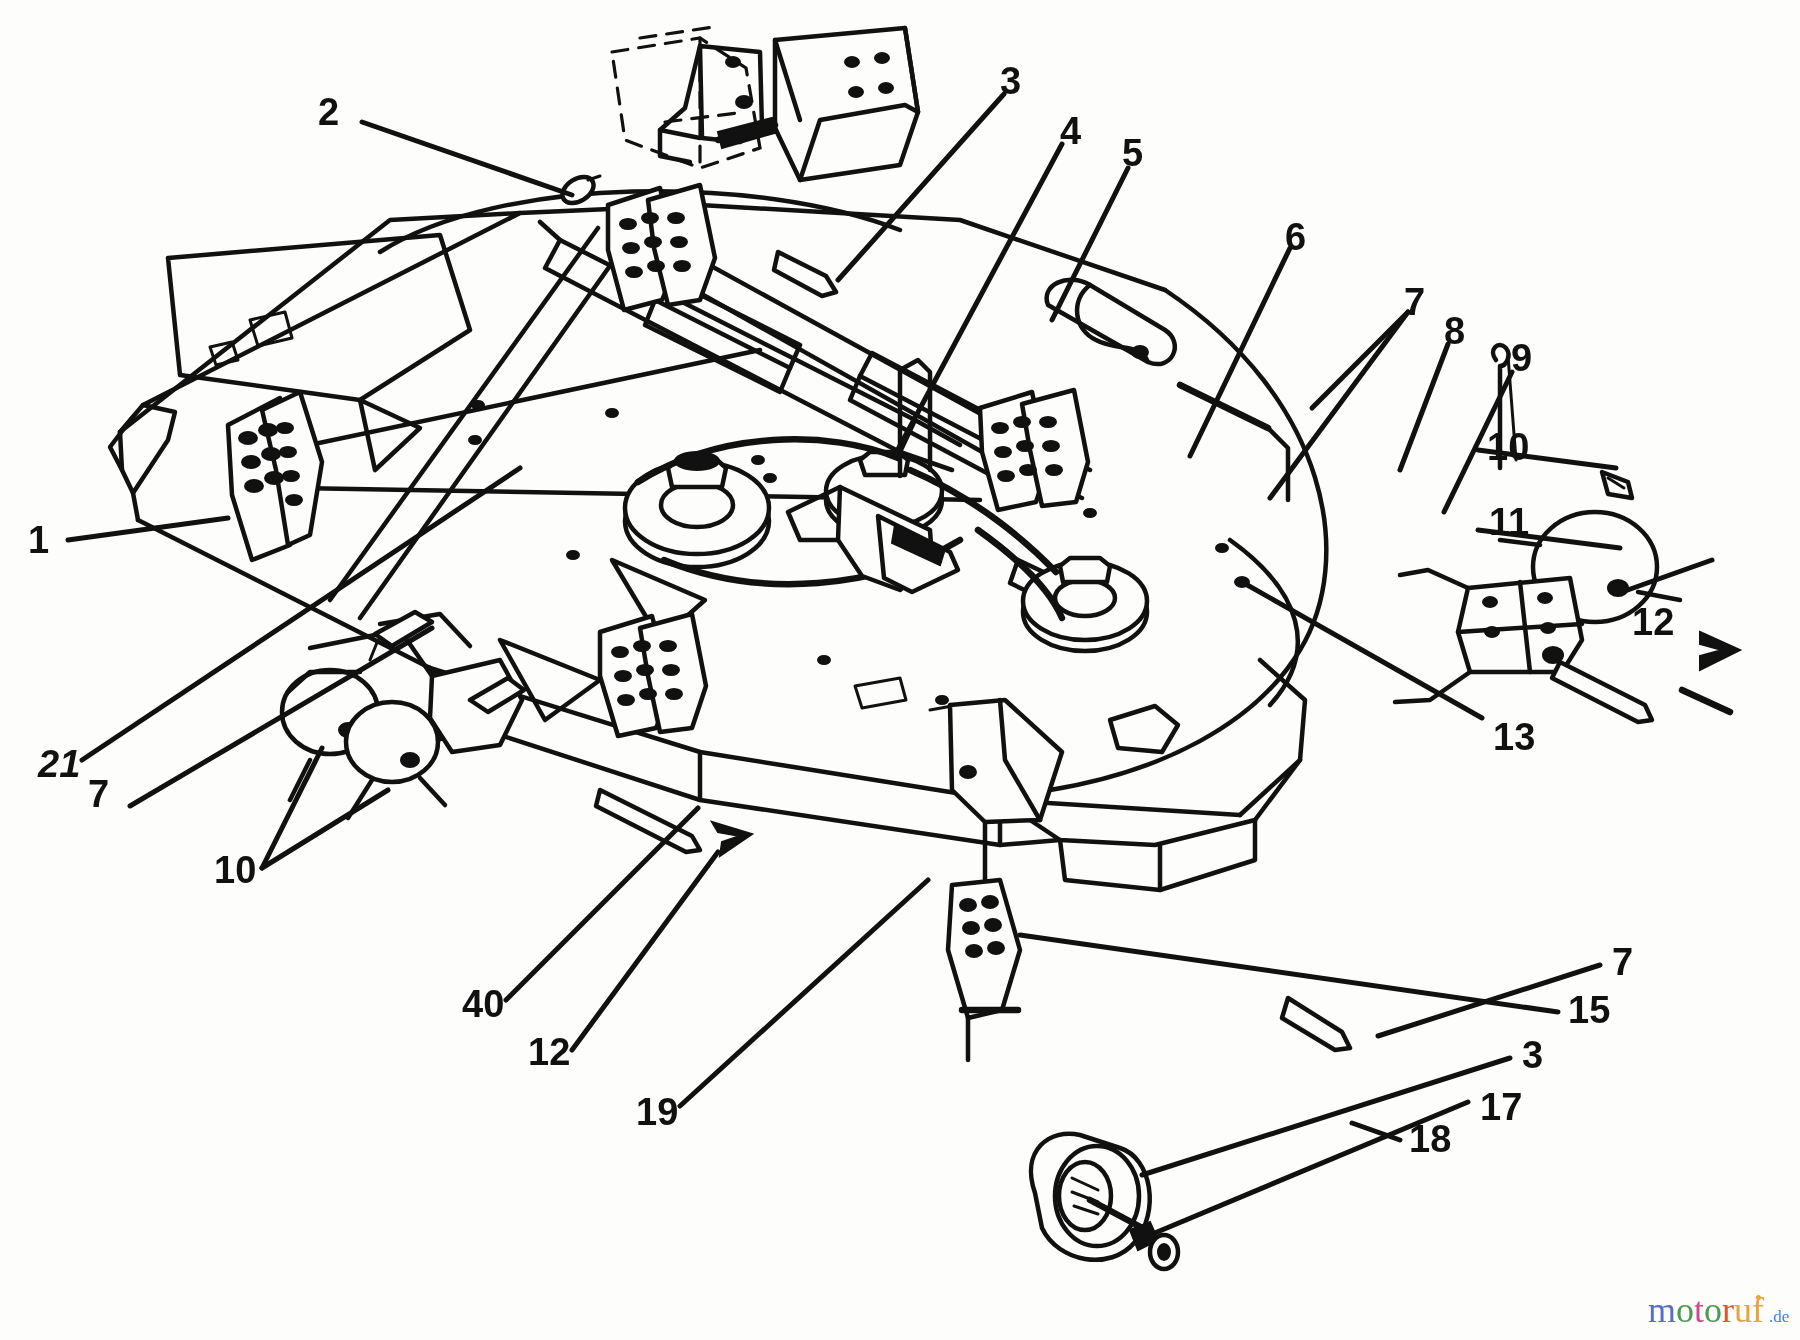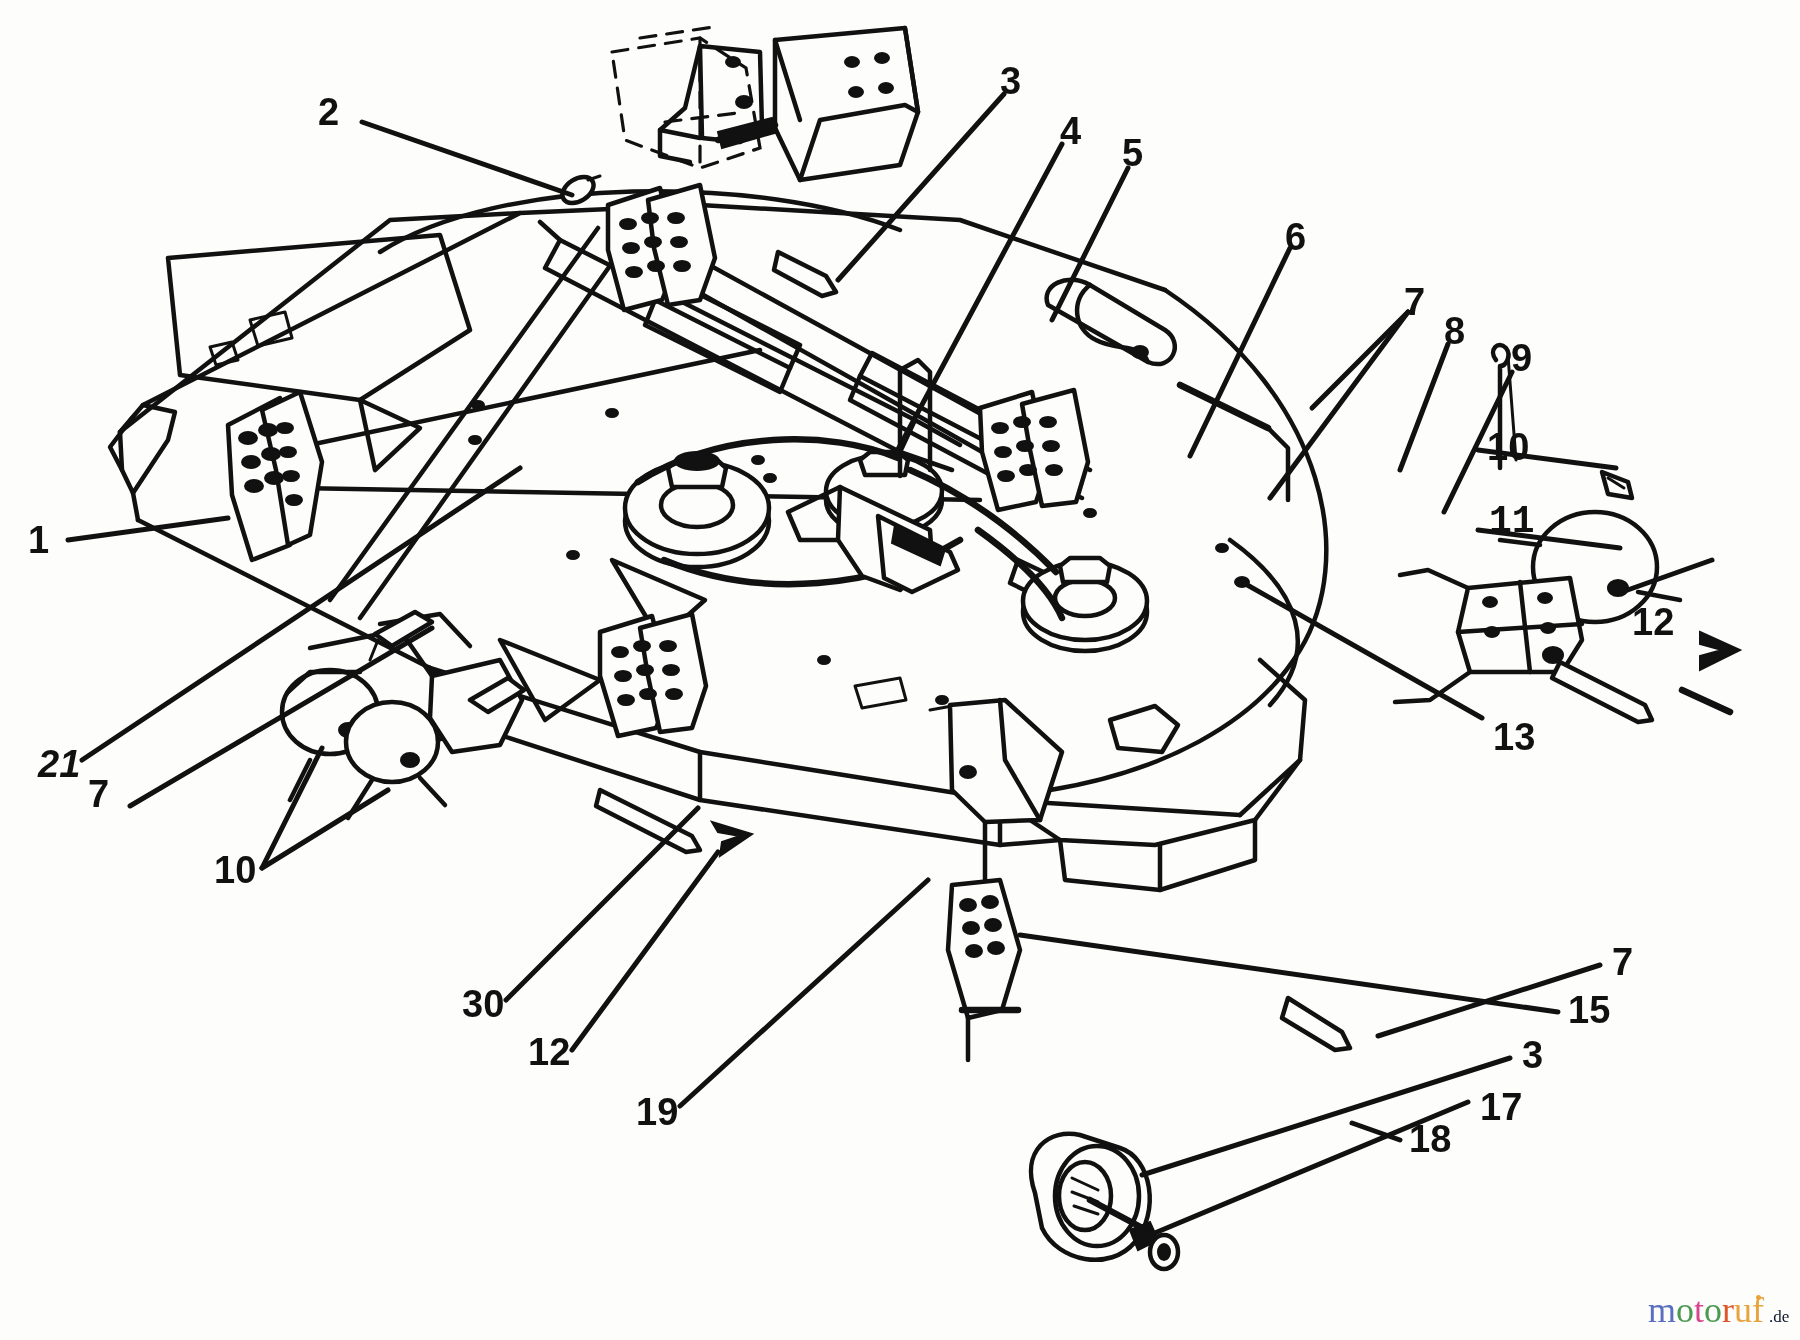--- a/index.html
+++ b/index.html
@@ -442,7 +442,7 @@
   <div class="callout" style="left:1444px;top:312px;">8</div>
   <div class="callout" style="left:1511px;top:339px;">9</div>
   <div class="callout" style="left:1487px;top:428px;">10</div>
-  <div class="callout" style="left:1489px;top:503px;font-family:Liberation Mono, monospace;">11</div>
+  <div class="callout" style="left:1489px;top:503px;">11</div>
   <div class="callout" style="left:1632px;top:603px;">12</div>
   <div class="callout" style="left:1493px;top:718px;text-align:center;">13</div>
   <div class="callout" style="left:1612px;top:943px;">7</div>

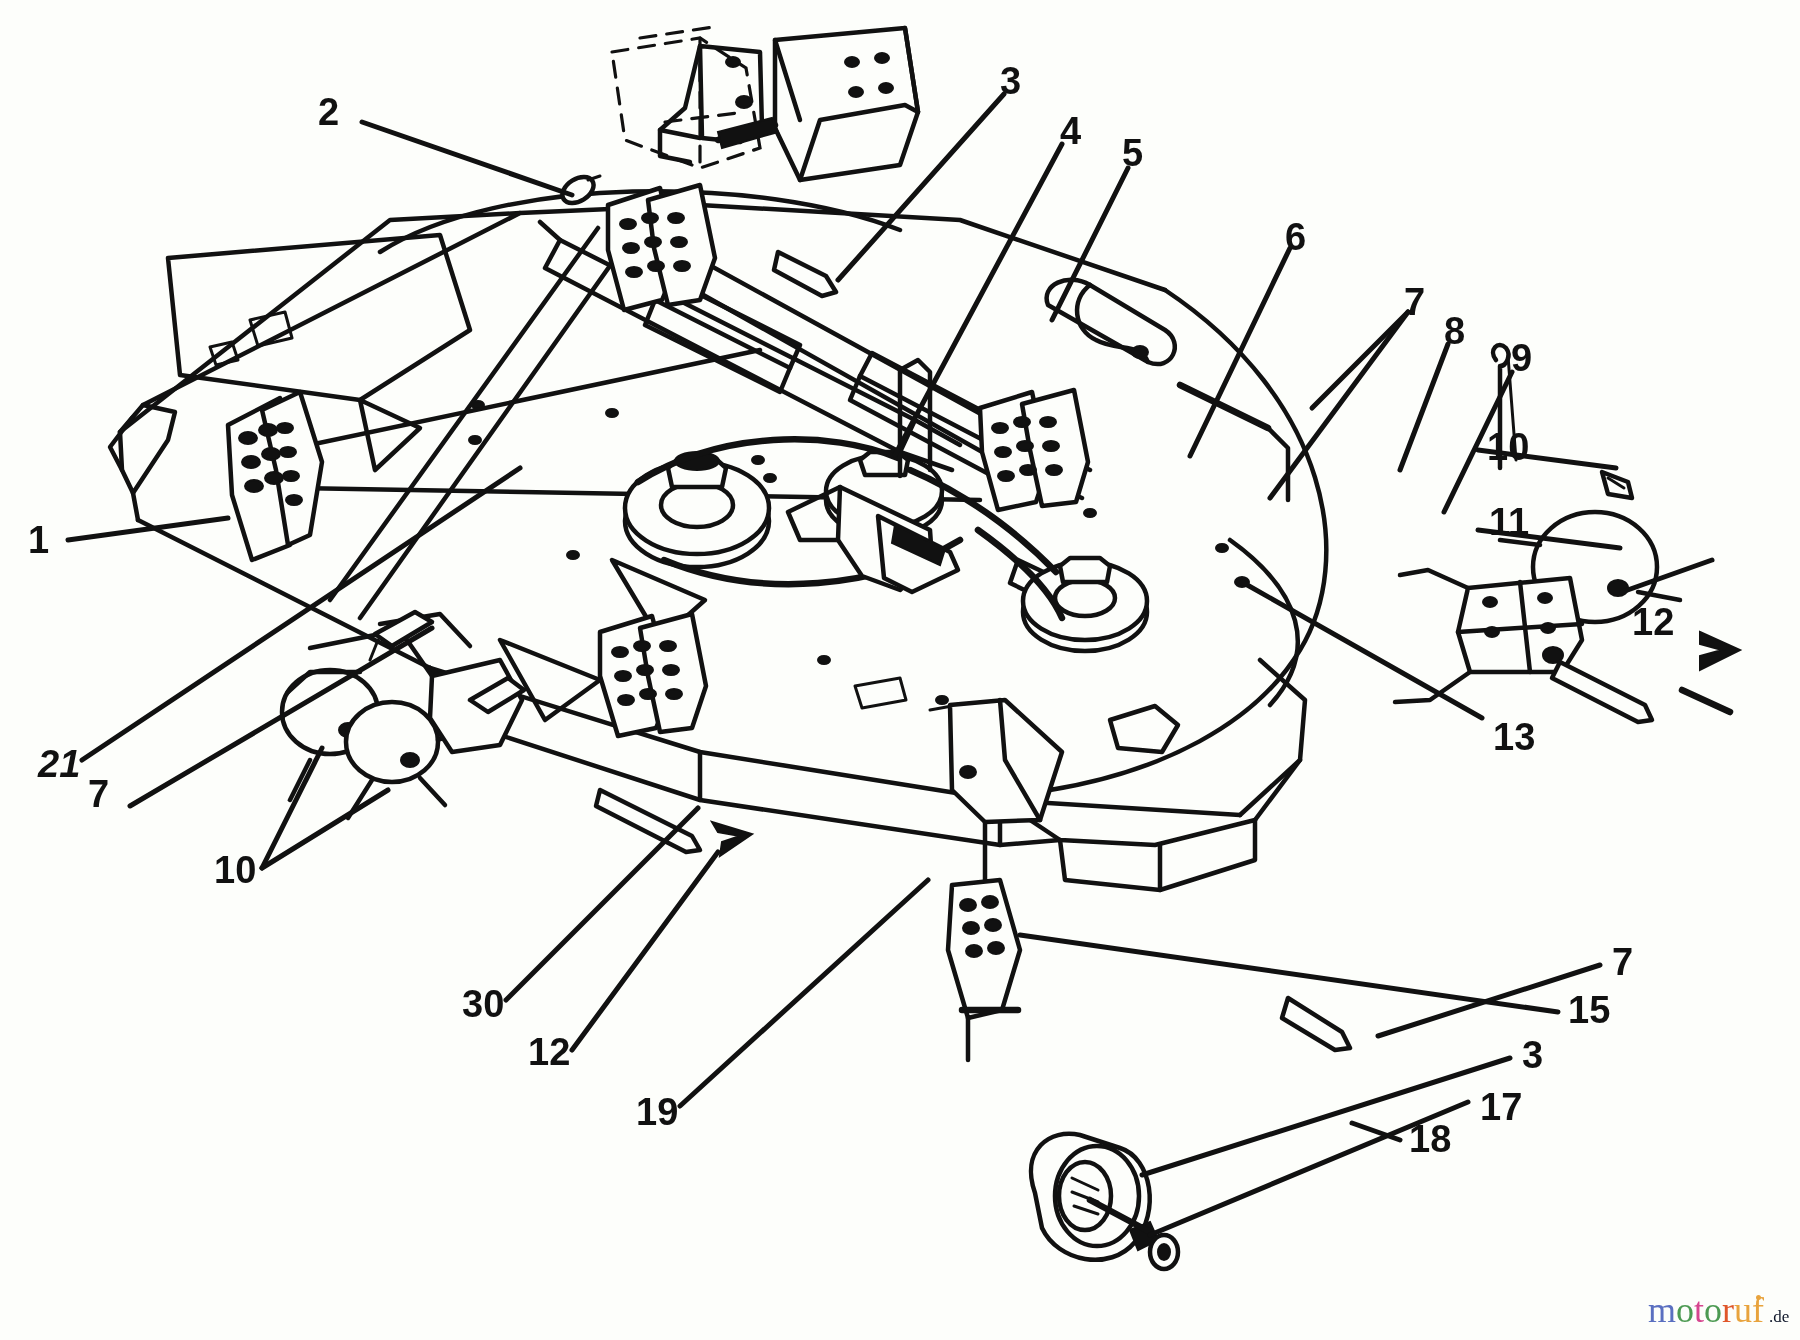--- a/index.html
+++ b/index.html
@@ -452,7 +452,7 @@
   <div class="callout" style="left:1409px;top:1120px;">18</div>
   <div class="callout" style="left:636px; top:1093px;">19</div>
   <div class="callout" style="left:528px; top:1033px;">12</div>
-  <div class="callout" style="left:462px; top:985px;">30</div>
+  <div class="callout" style="left:462px; top:985px;">40</div>
   <div class="callout" style="left:214px; top:851px;">10</div>
   <div class="callout" style="left:88px;  top:775px;">7</div>
   <div class="callout" style="left:38px;  top:745px;font-style:italic;">21</div>

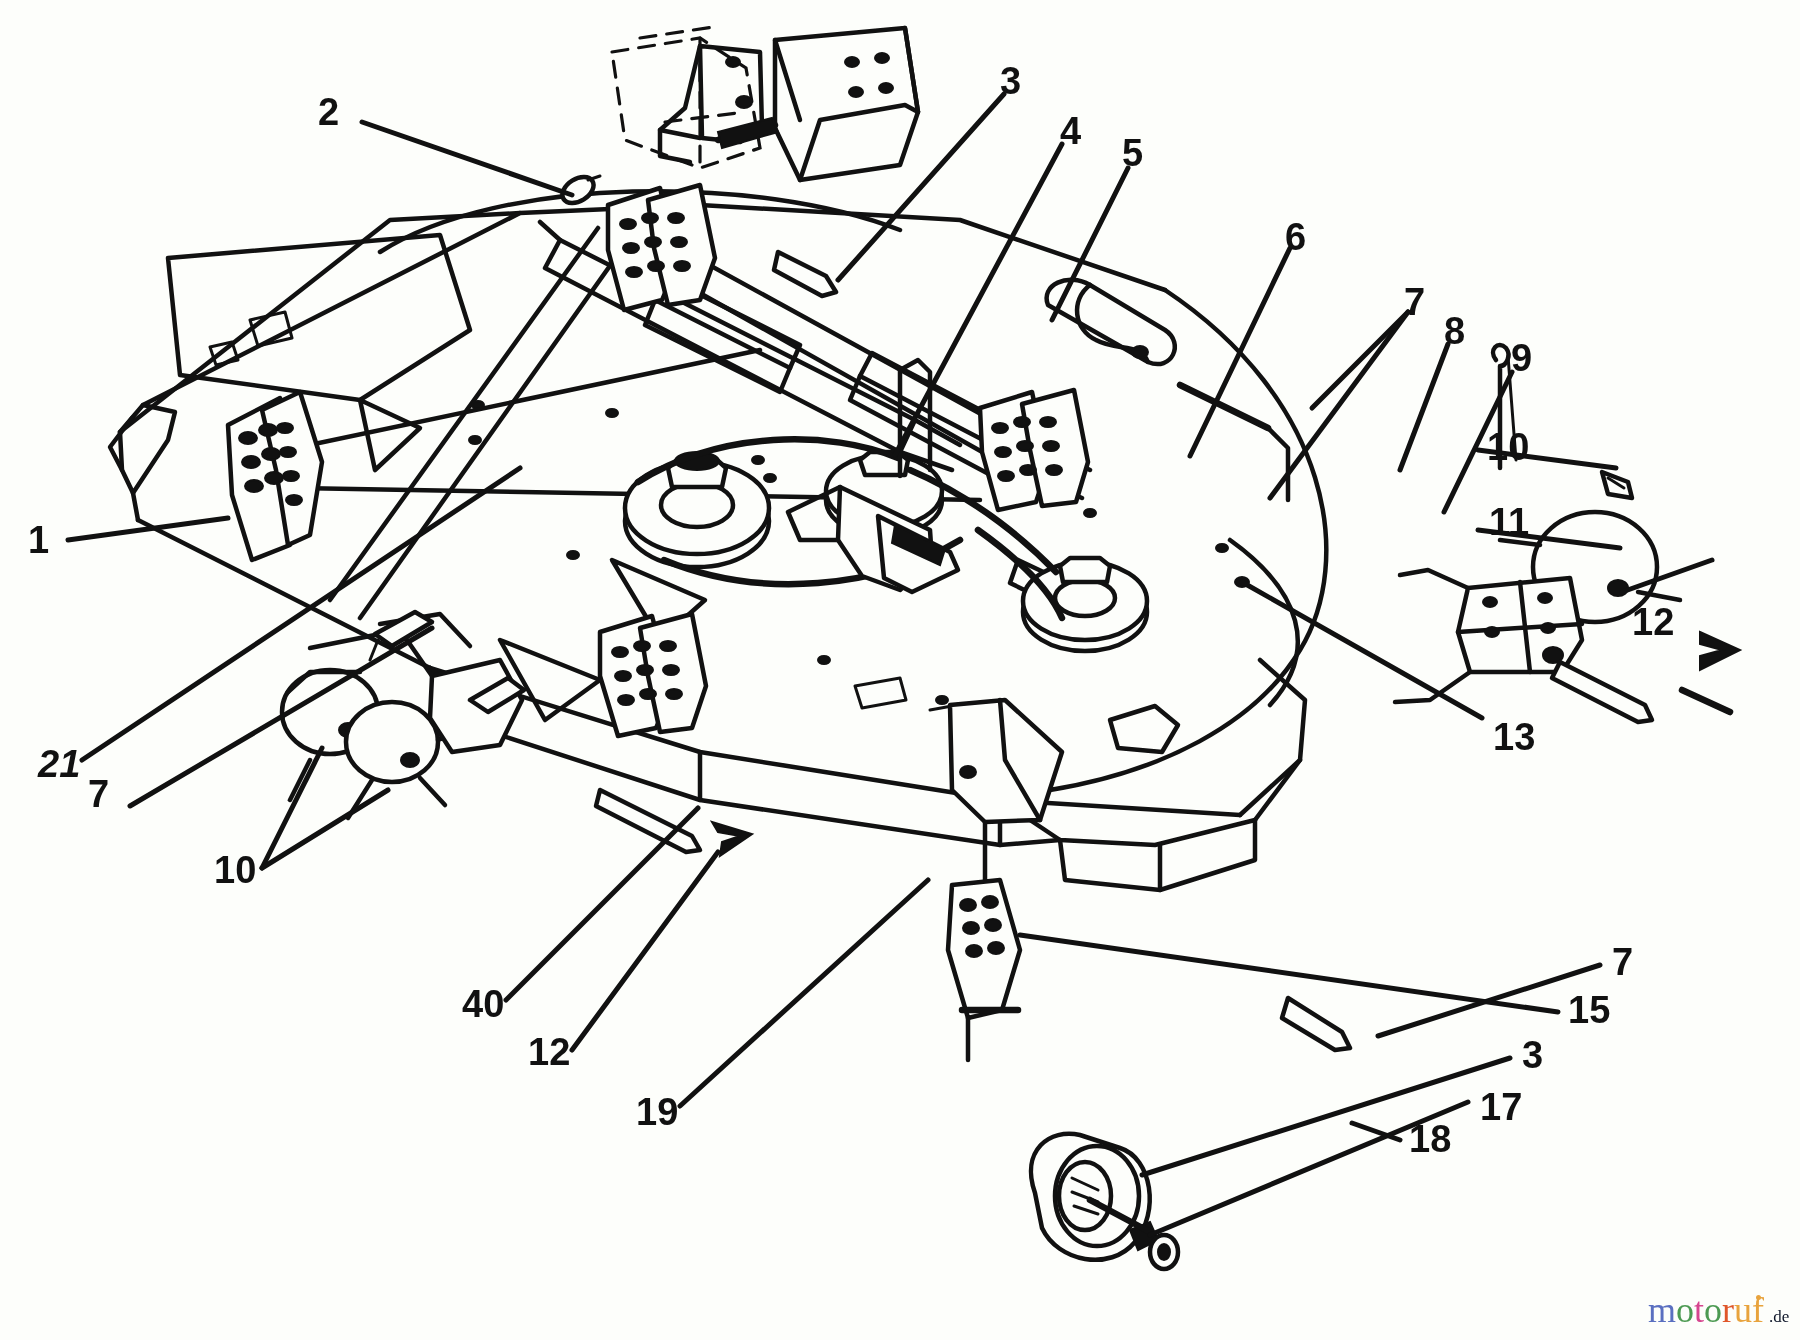--- a/index.html
+++ b/index.html
@@ -47,7 +47,7 @@
   #watermark .wm-l { font-weight: 400; }
   #watermark .wm-de {
     font-size: 17px;
-    color: #0f172a;
+    color: #3b82f6;
     vertical-align: baseline;
   }
   .wm-dot {

